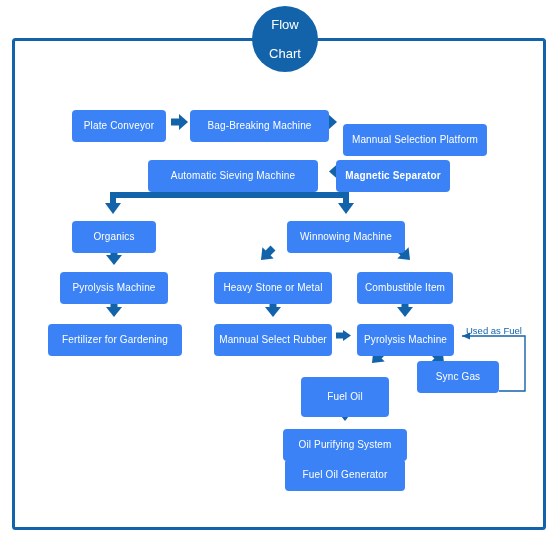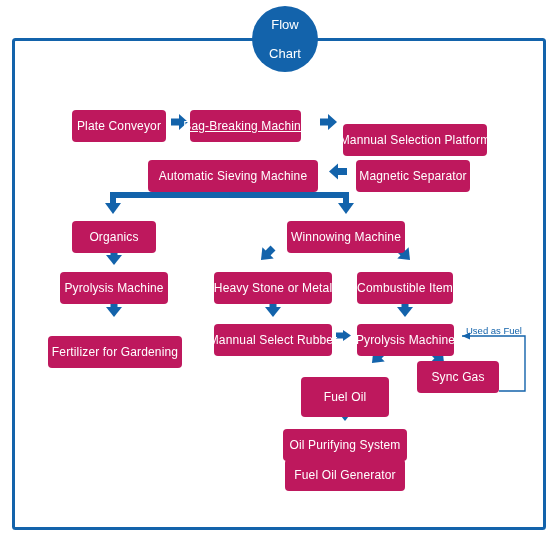--- a/index.html
+++ b/index.html
@@ -28,10 +28,10 @@
   }
   .node {
     position: absolute;
-    background: #be185d;
+    background: #3b82f6;
     color: #ffffff;
     border-radius: 4px;
-    font-size: 12px;
+    font-size: 10px;
     line-height: 1;
     letter-spacing: 0.15px;
     display: flex;

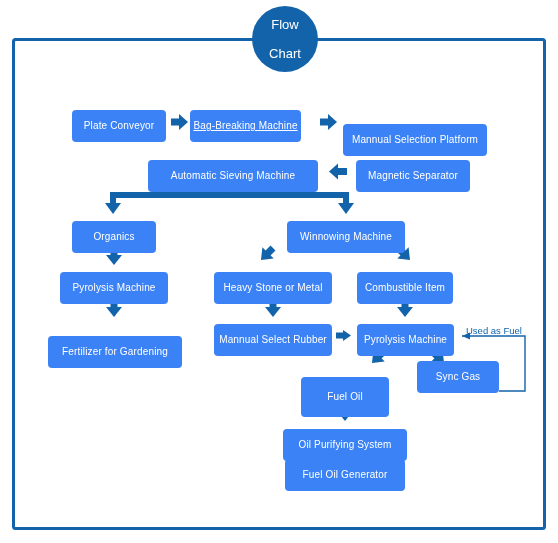--- a/index.html
+++ b/index.html
@@ -179,7 +179,7 @@
   </div>
 
   <div class="node" style="left: 72px; top: 110px; width: 94px; height: 23px;">Plate Conveyor</div>
-  <div class="node" style="left: 190px; top: 110px; width: 111px; height: 23px; text-decoration: underline;">Bag-Breaking Machine</div>
+  <div class="node" style="left: 190px; top: 110px; width: 139px; height: 23px;">Bag-Breaking Machine</div>
   <div class="node" style="left: 343px; top: 124px; width: 144px; height: 23px;">Mannual Selection Platform</div>
   <div class="node" style="left: 356px; top: 160px; width: 114px; height: 23px;">Magnetic Separator</div>
   <div class="node" style="left: 148px; top: 160px; width: 170px; height: 23px;">Automatic Sieving Machine</div>

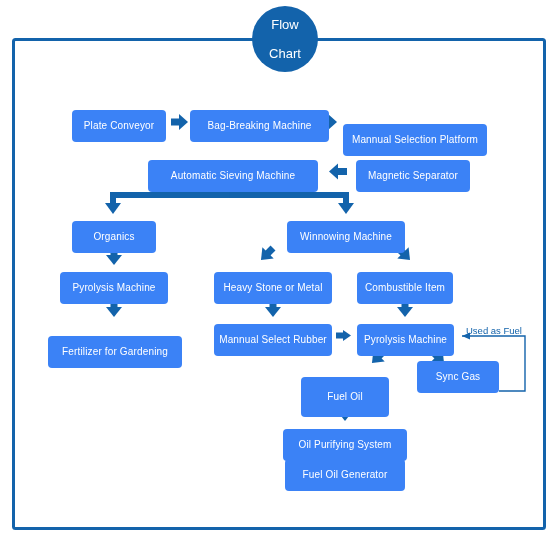--- a/index.html
+++ b/index.html
@@ -181,7 +181,7 @@
   <div class="node" style="left: 72px; top: 110px; width: 94px; height: 23px;">Plate Conveyor</div>
   <div class="node" style="left: 190px; top: 110px; width: 139px; height: 23px;">Bag-Breaking Machine</div>
   <div class="node" style="left: 343px; top: 124px; width: 144px; height: 23px;">Mannual Selection Platform</div>
-  <div class="node" style="left: 356px; top: 160px; width: 114px; height: 23px;">Magnetic Separator</div>
+  <div class="node" style="left: 336px; top: 160px; width: 114px; height: 23px; font-weight: bold;">Magnetic Separator</div>
   <div class="node" style="left: 148px; top: 160px; width: 170px; height: 23px;">Automatic Sieving Machine</div>
   <div class="node" style="left: 72px; top: 221px; width: 84px; height: 23px;">Organics</div>
   <div class="node" style="left: 287px; top: 221px; width: 118px; height: 23px;">Winnowing Machine</div>

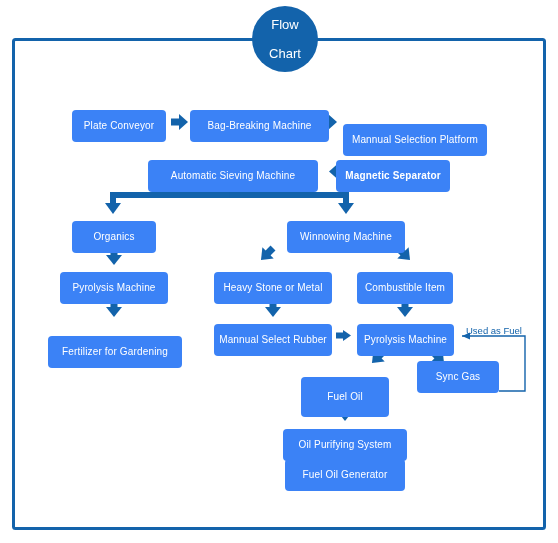--- a/index.html
+++ b/index.html
@@ -188,7 +188,7 @@
   <div class="node" style="left: 60px; top: 272px; width: 108px; height: 23px;">Pyrolysis Machine</div>
   <div class="node" style="left: 214px; top: 272px; width: 118px; height: 23px;">Heavy Stone or Metal</div>
   <div class="node" style="left: 357px; top: 272px; width: 96px; height: 23px;">Combustible Item</div>
-  <div class="node" style="left: 48px; top: 336px; width: 134px; height: 30px;">Fertilizer for Gardening</div>
+  <div class="node" style="left: 48px; top: 324px; width: 134px; height: 30px;">Fertilizer for Gardening</div>
   <div class="node" style="left: 214px; top: 324px; width: 118px; height: 23px;">Mannual Select Rubber</div>
   <div class="node" style="left: 357px; top: 324px; width: 97px; height: 23px;">Pyrolysis Machine</div>
   <div class="node" style="left: 301px; top: 377px; width: 88px; height: 40px;">Fuel Oil</div>

